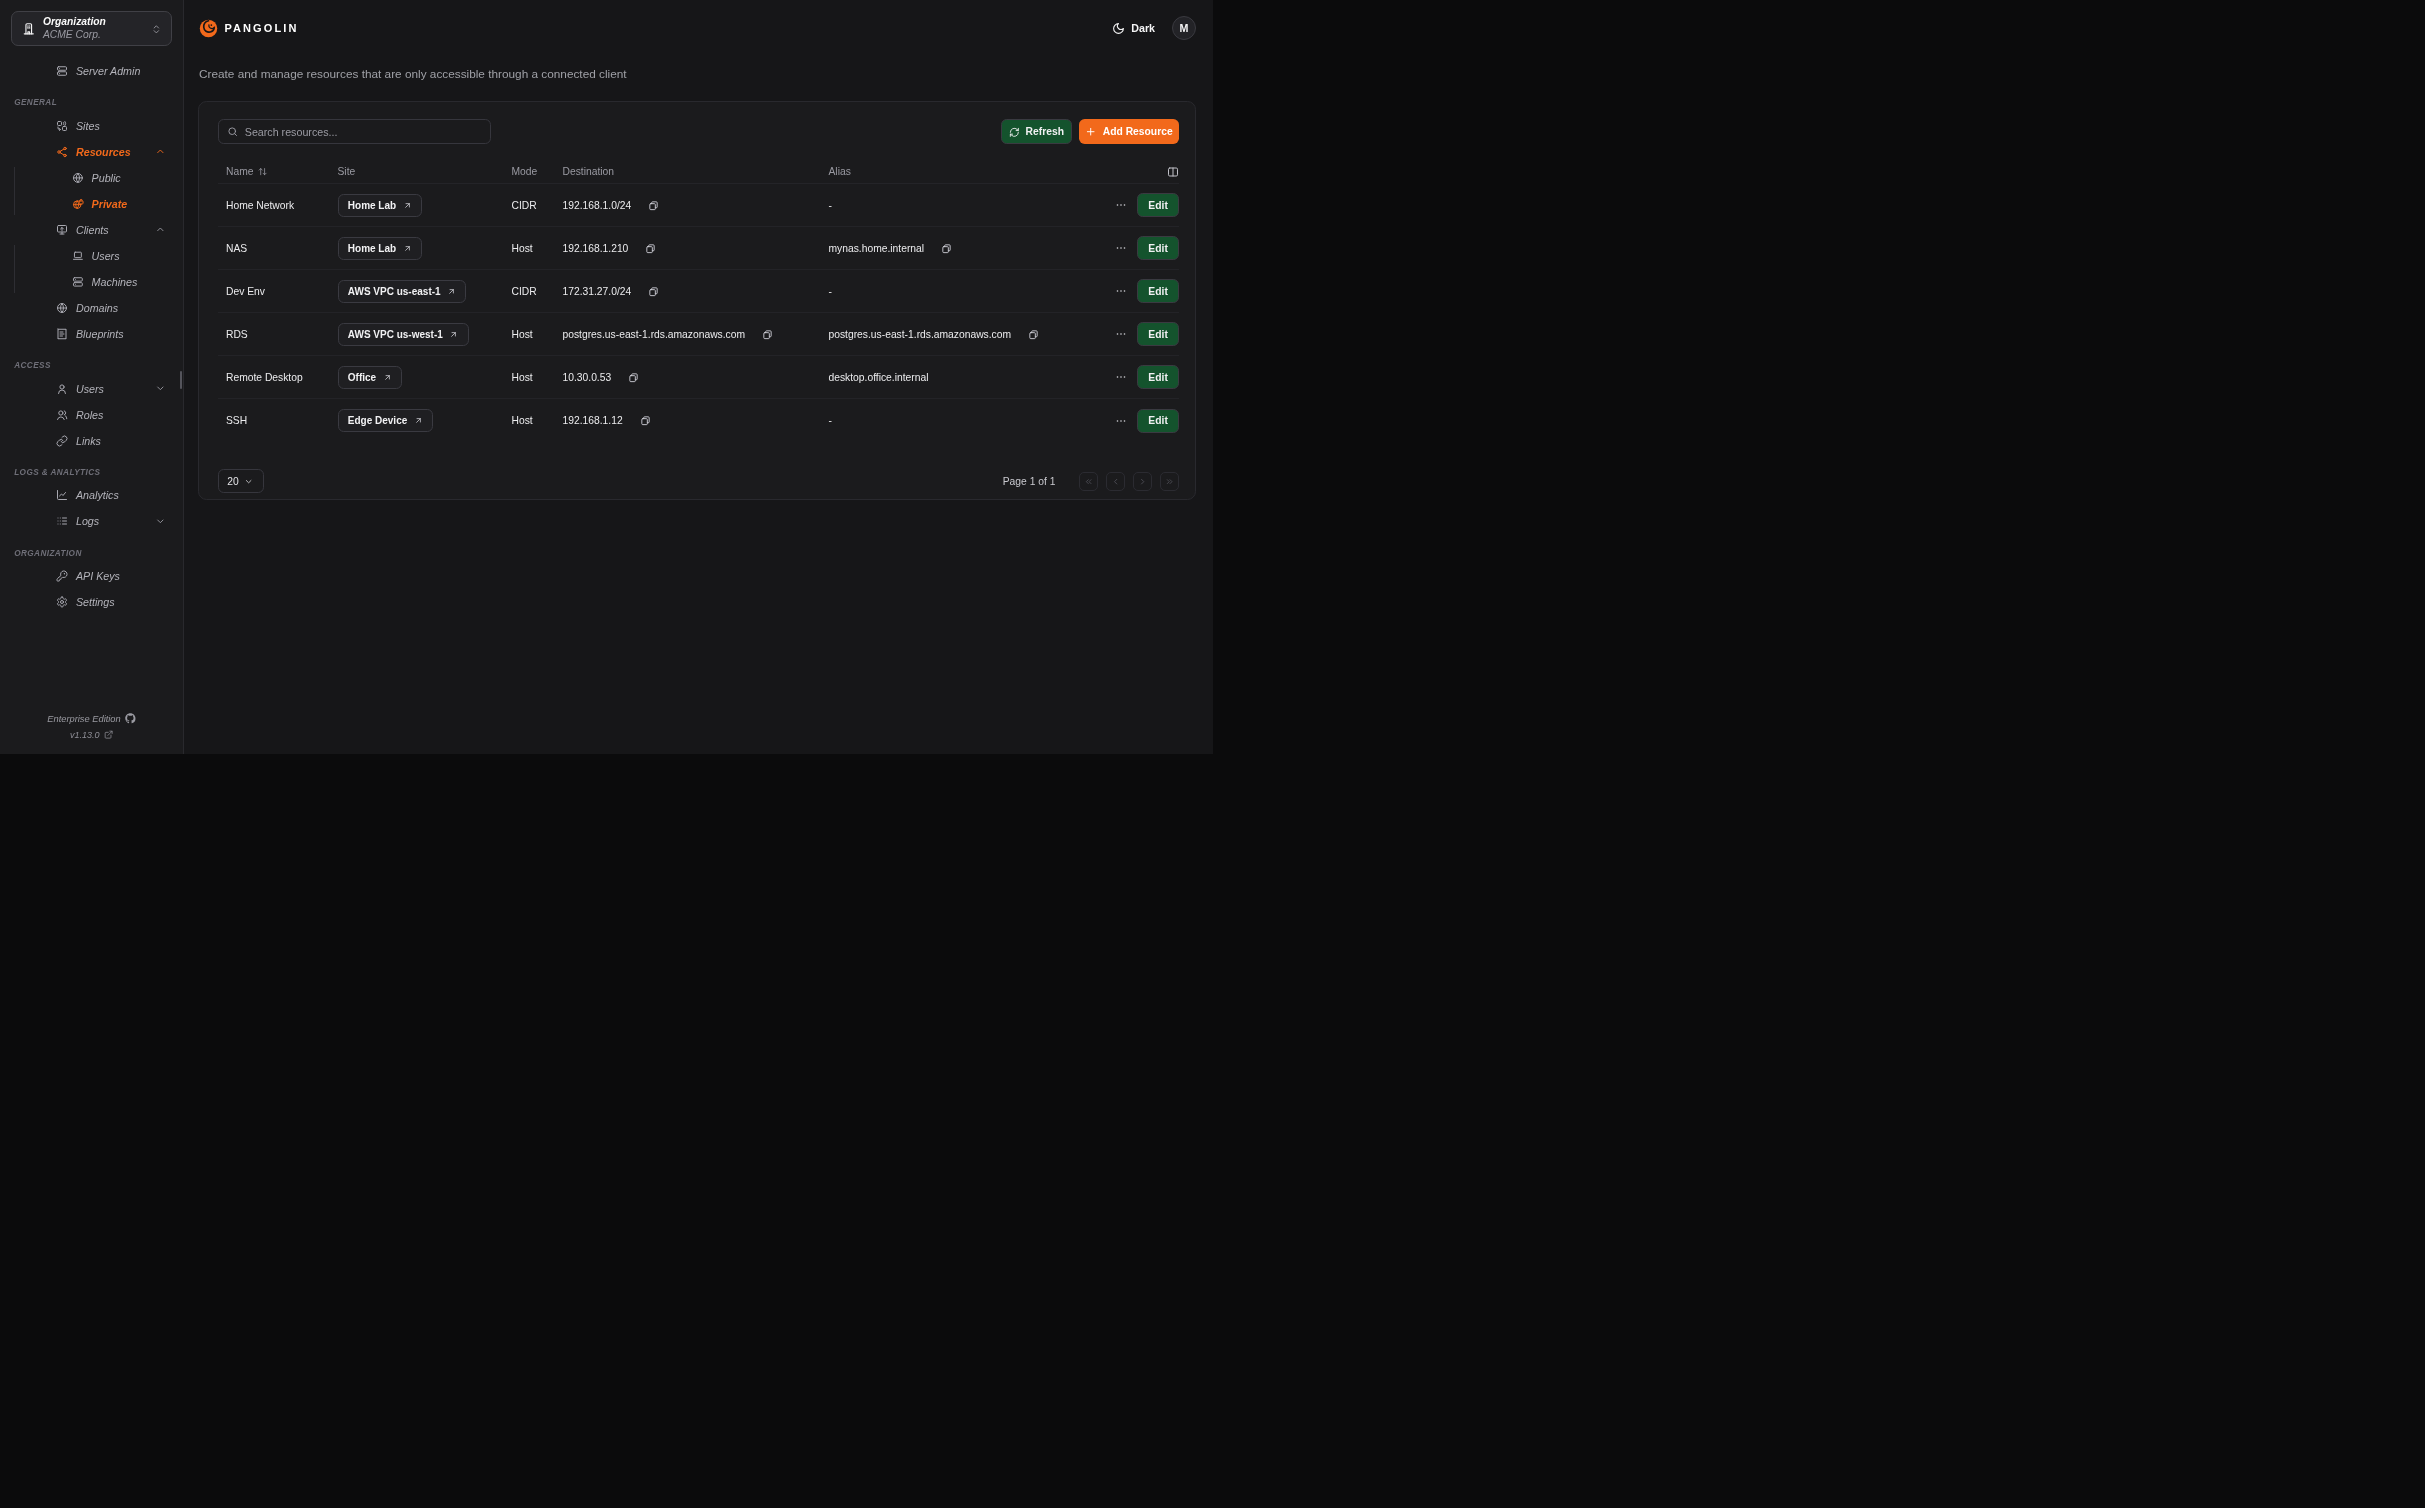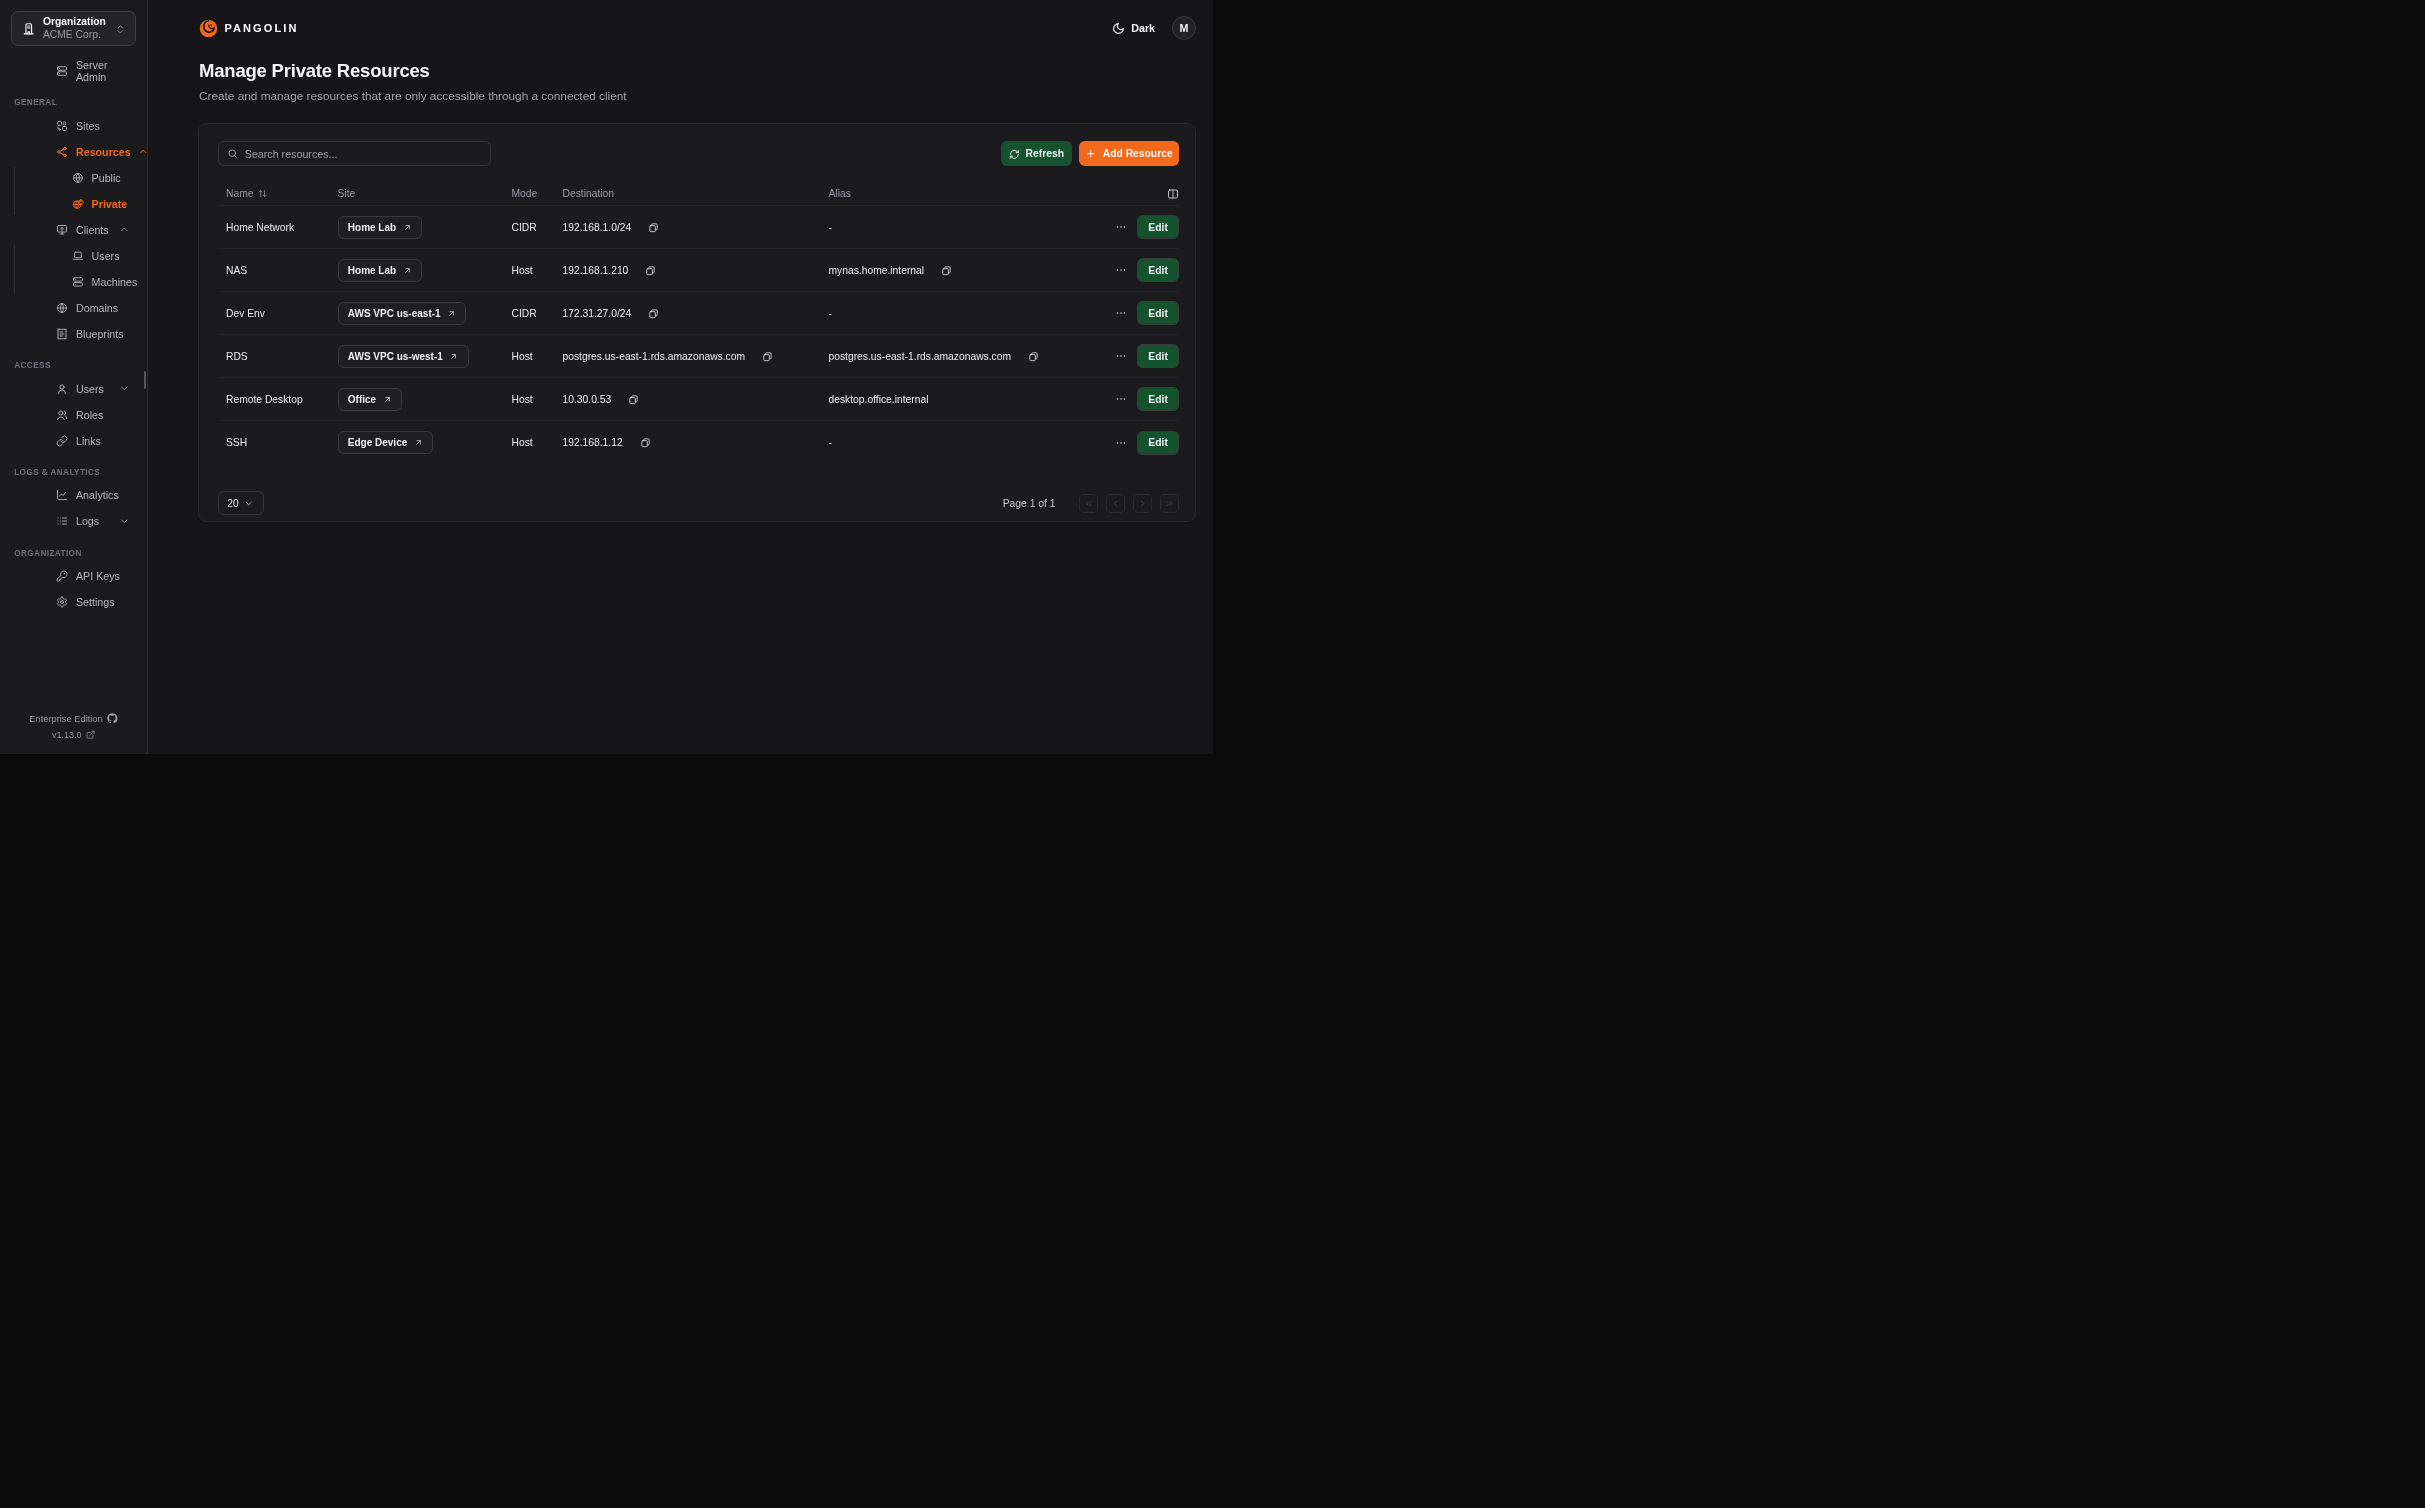--- a/index.html
+++ b/index.html
@@ -12,7 +12,7 @@
   .ic svg { display:block; }
 
   
-  .sidebar { position:absolute; left:0; top:0; bottom:0; width:148px; background:#1b1b1d; border-right:0.7px solid #29292d; display:flex; flex-direction:column; }
+  .sidebar { position:absolute; left:0; top:0; bottom:0; width:184px; background:#1b1b1d; border-right:0.7px solid #29292d; display:flex; flex-direction:column;font-style:italic; }
   .org-box { margin:11.4px 11.4px 0 11.4px; height:35px; background:#242428; border:0.7px solid #404046; border-radius:7.1px; display:flex; align-items:center; gap:7.8px; padding:0 8.5px 0 9.3px; cursor:pointer; }
   .org-box .bld { color:#f4f4f5; }
   .org-text { flex:1; min-width:0; line-height:1.25; }

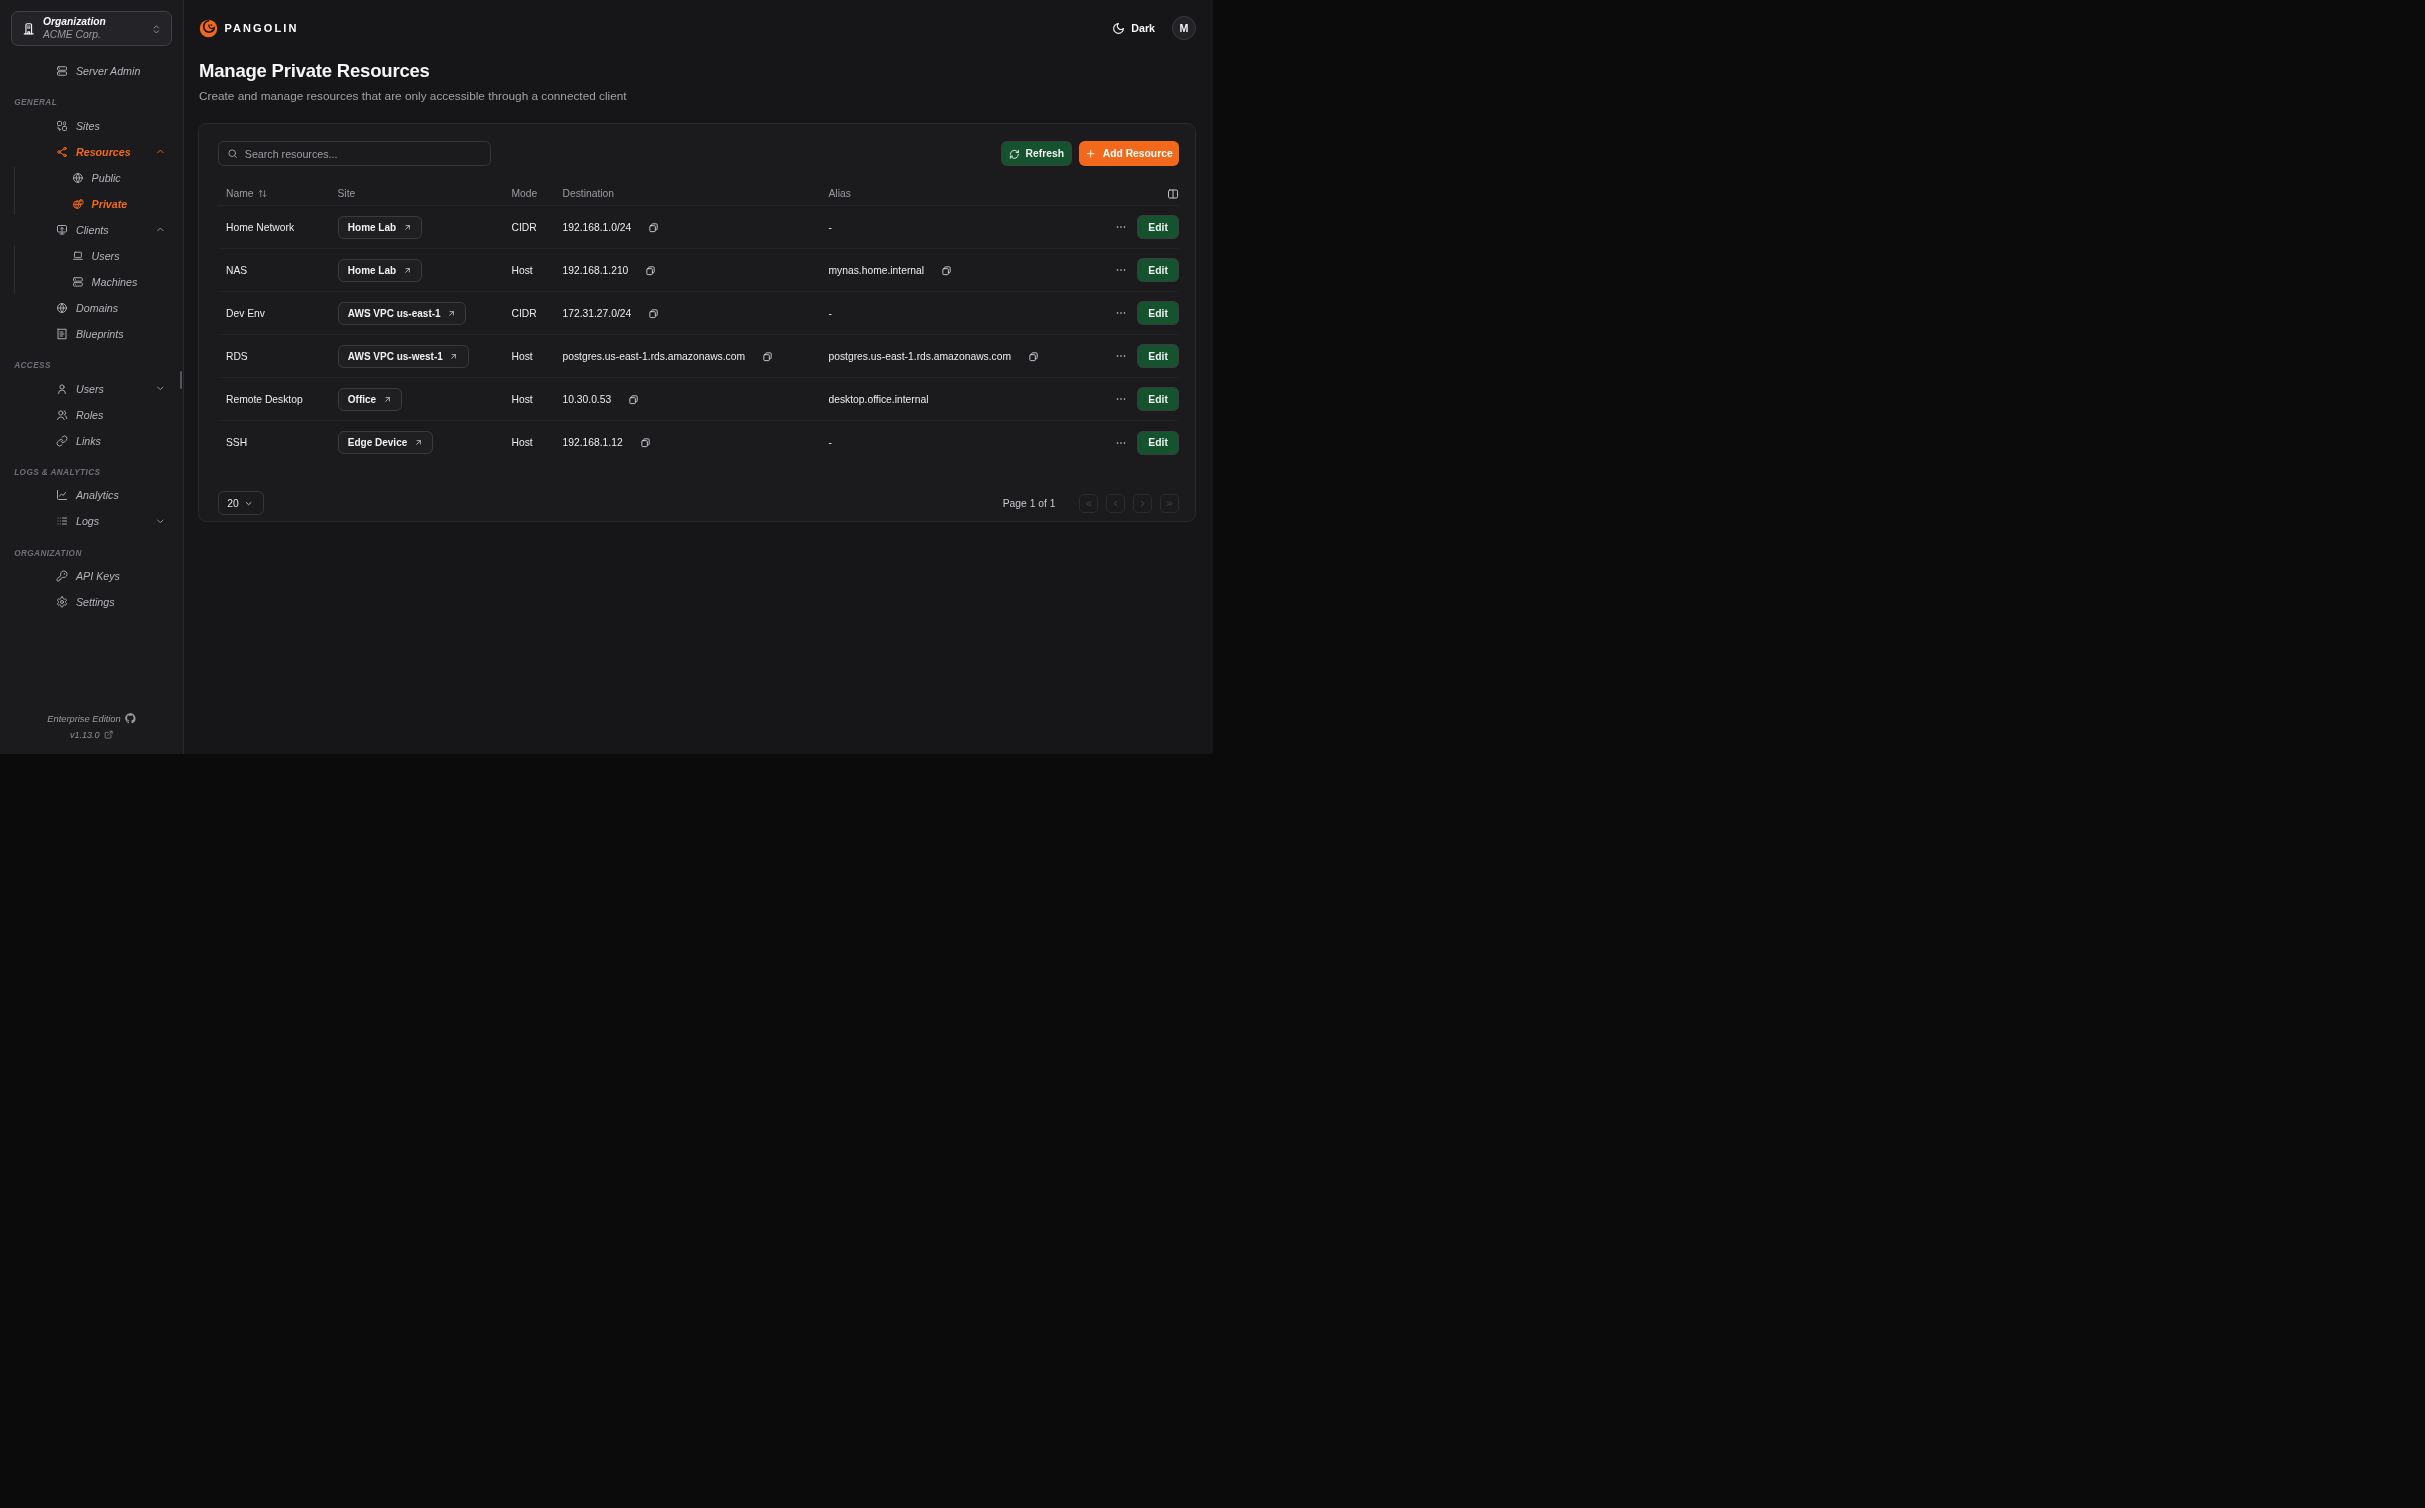--- a/index.html
+++ b/index.html
@@ -371,7 +371,6 @@
     </div>
 
     <div class="page-head">
-      <div class="page-title">Manage Private Resources</div>
       <div class="page-sub">Create and manage resources that are only accessible through a connected client</div>
     </div>
 

